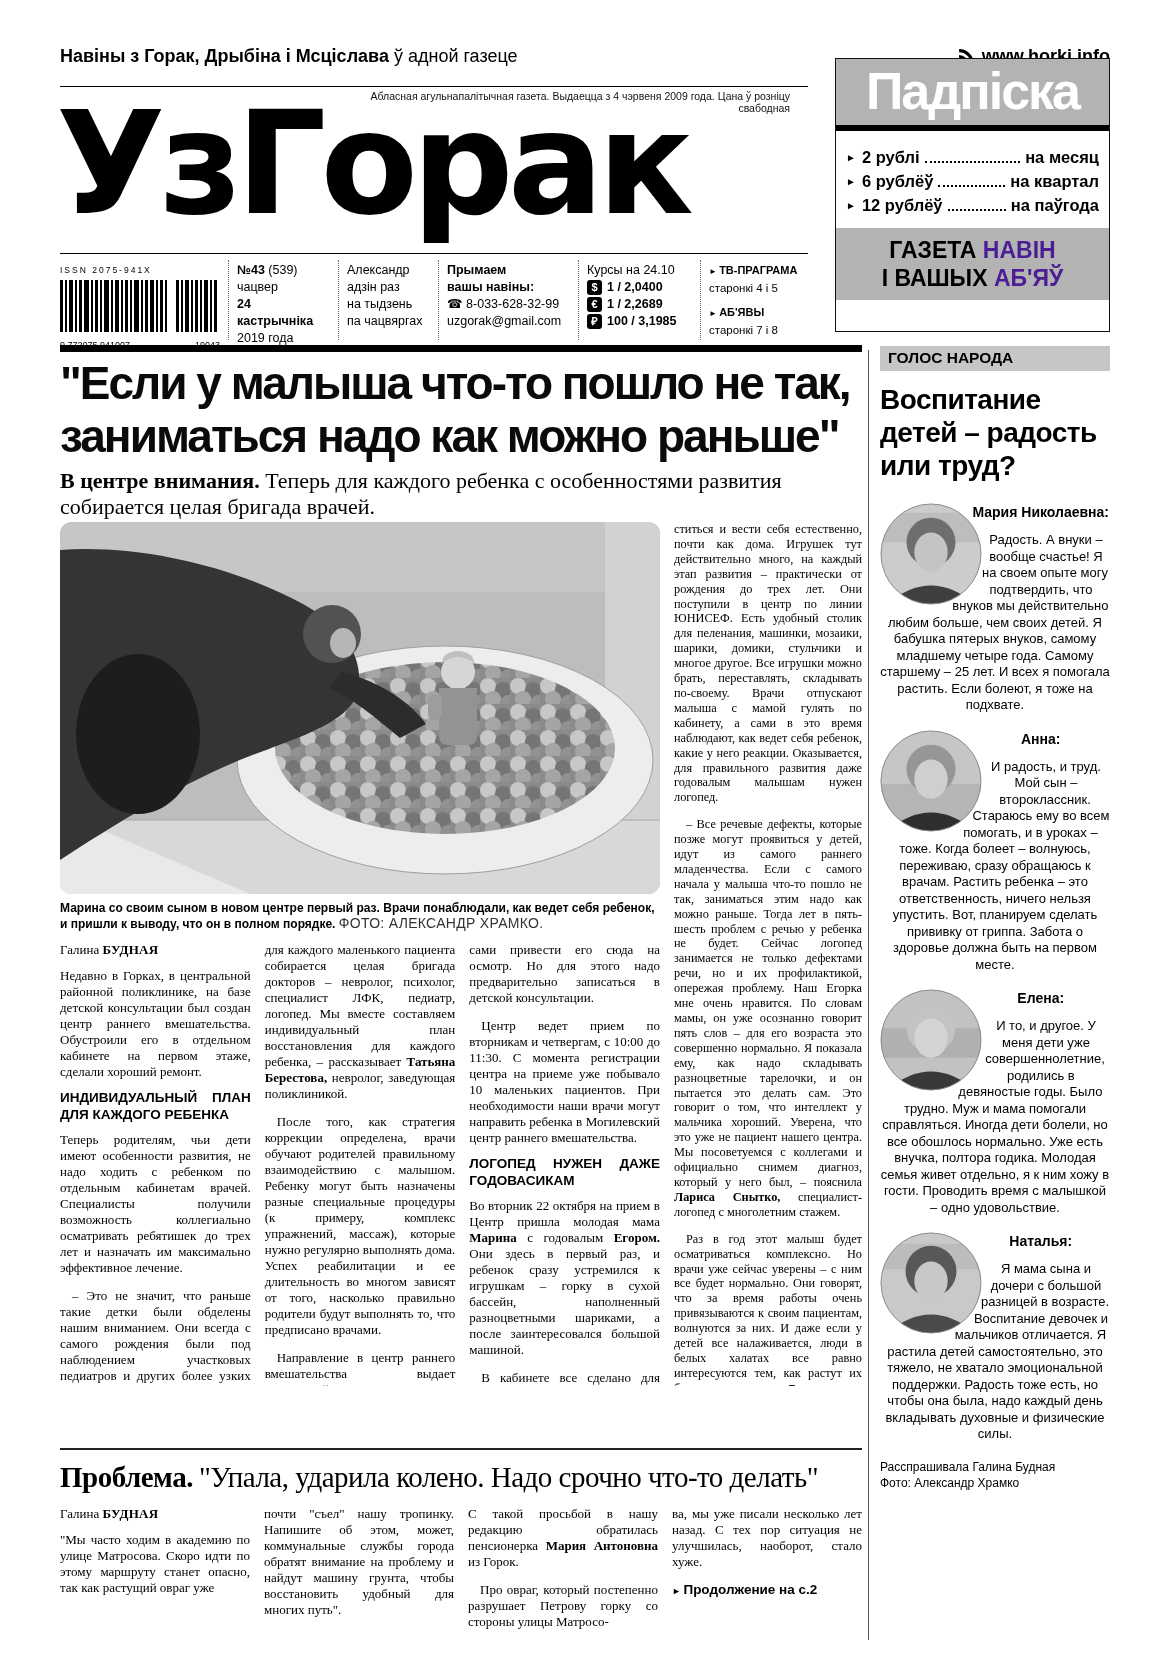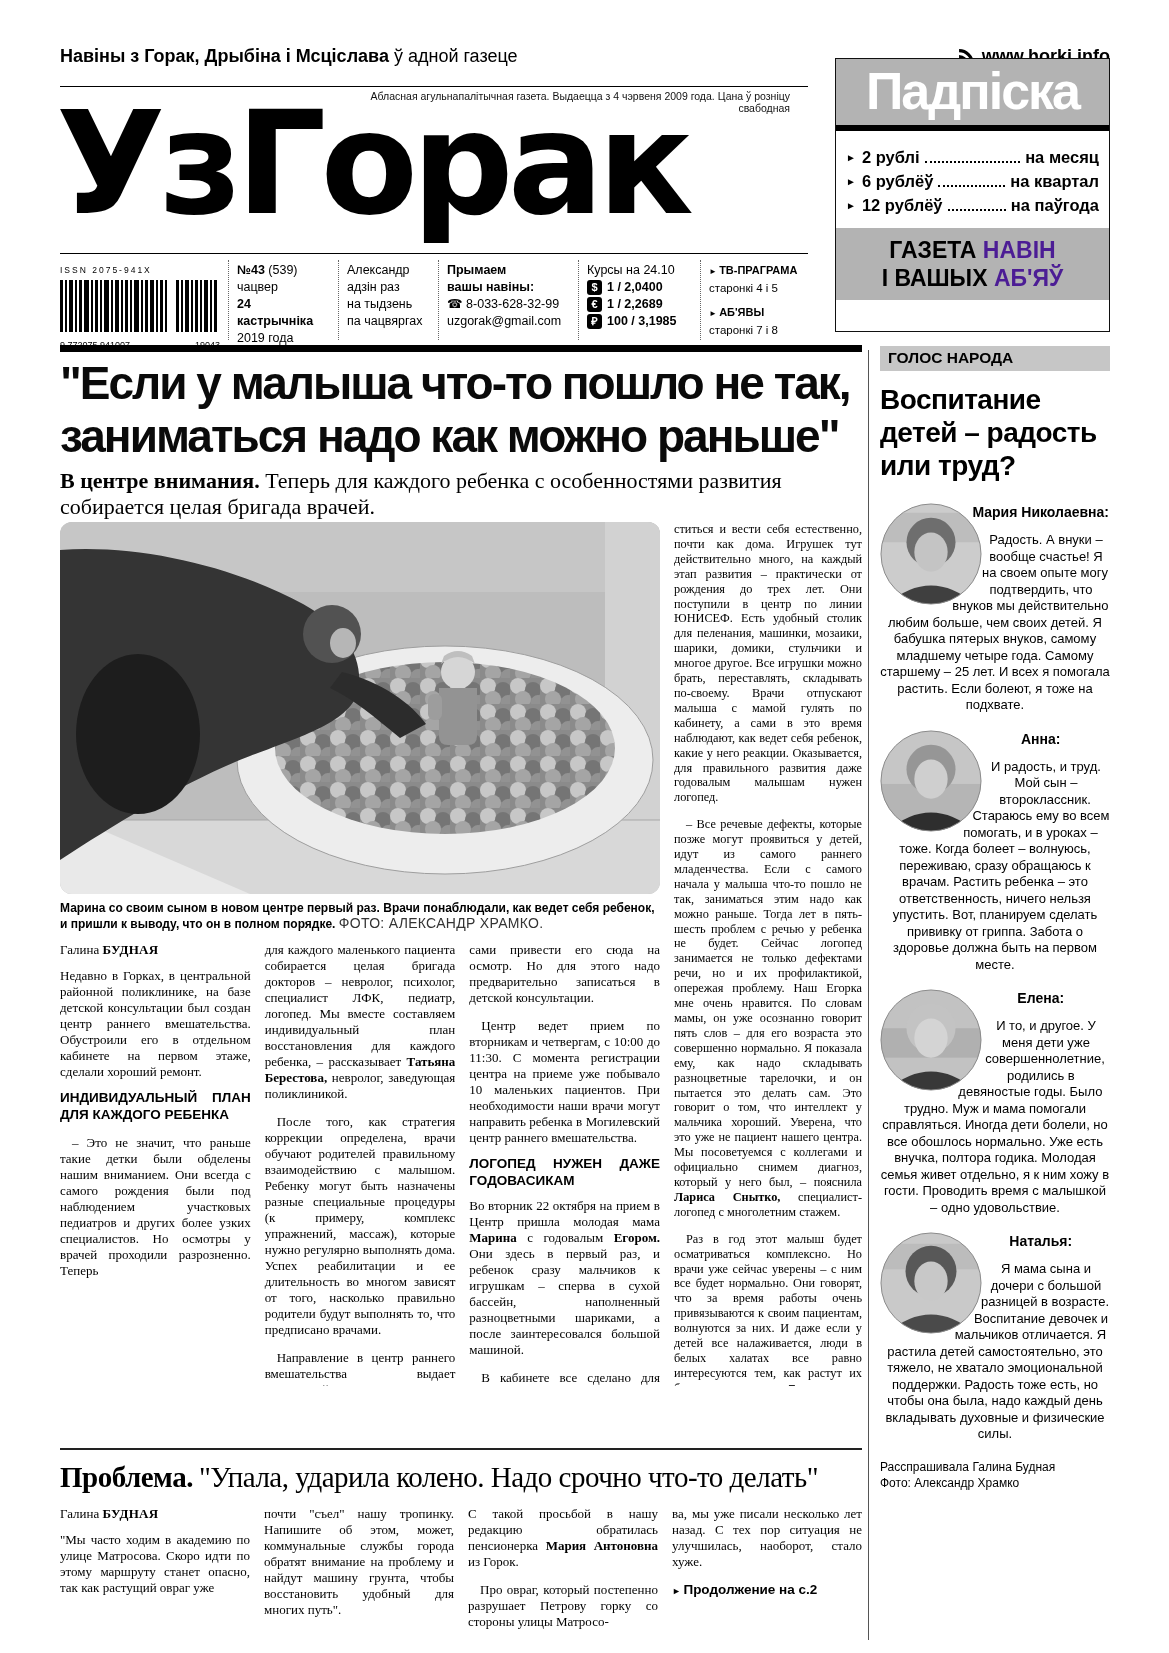--- a/index.html
+++ b/index.html
@@ -264,6 +264,7 @@
         <div class="byline"><span>Галина</span> <b>БУДНАЯ</b></div>
         <p>Недавно в Горках, в центральной районной поликлинике, на базе детской консультации был создан центр раннего вмешательства. Обустроили его в отдельном кабинете на первом этаже, сделали хороший ремонт.</p>
         <h3>ИНДИВИДУАЛЬНЫЙ ПЛАН ДЛЯ КАЖДОГО РЕБЕНКА</h3>
+        <p>Теперь родителям, чьи дети имеют особенности развития, не надо ходить с ребенком по отдельным кабинетам врачей. Специалисты получили возможность коллегиально осматривать ребятишек до трех лет и назначать им максимально эффективное лечение.</p>
         <p class="ind">– Это не значит, что раньше такие детки были обделены нашим вниманием. Они всегда с самого рождения были под наблюдением участковых педиатров и других более узких специалистов. Но осмотры у врачей проходили разрозненно. Теперь</p>
       </div>
       <div>

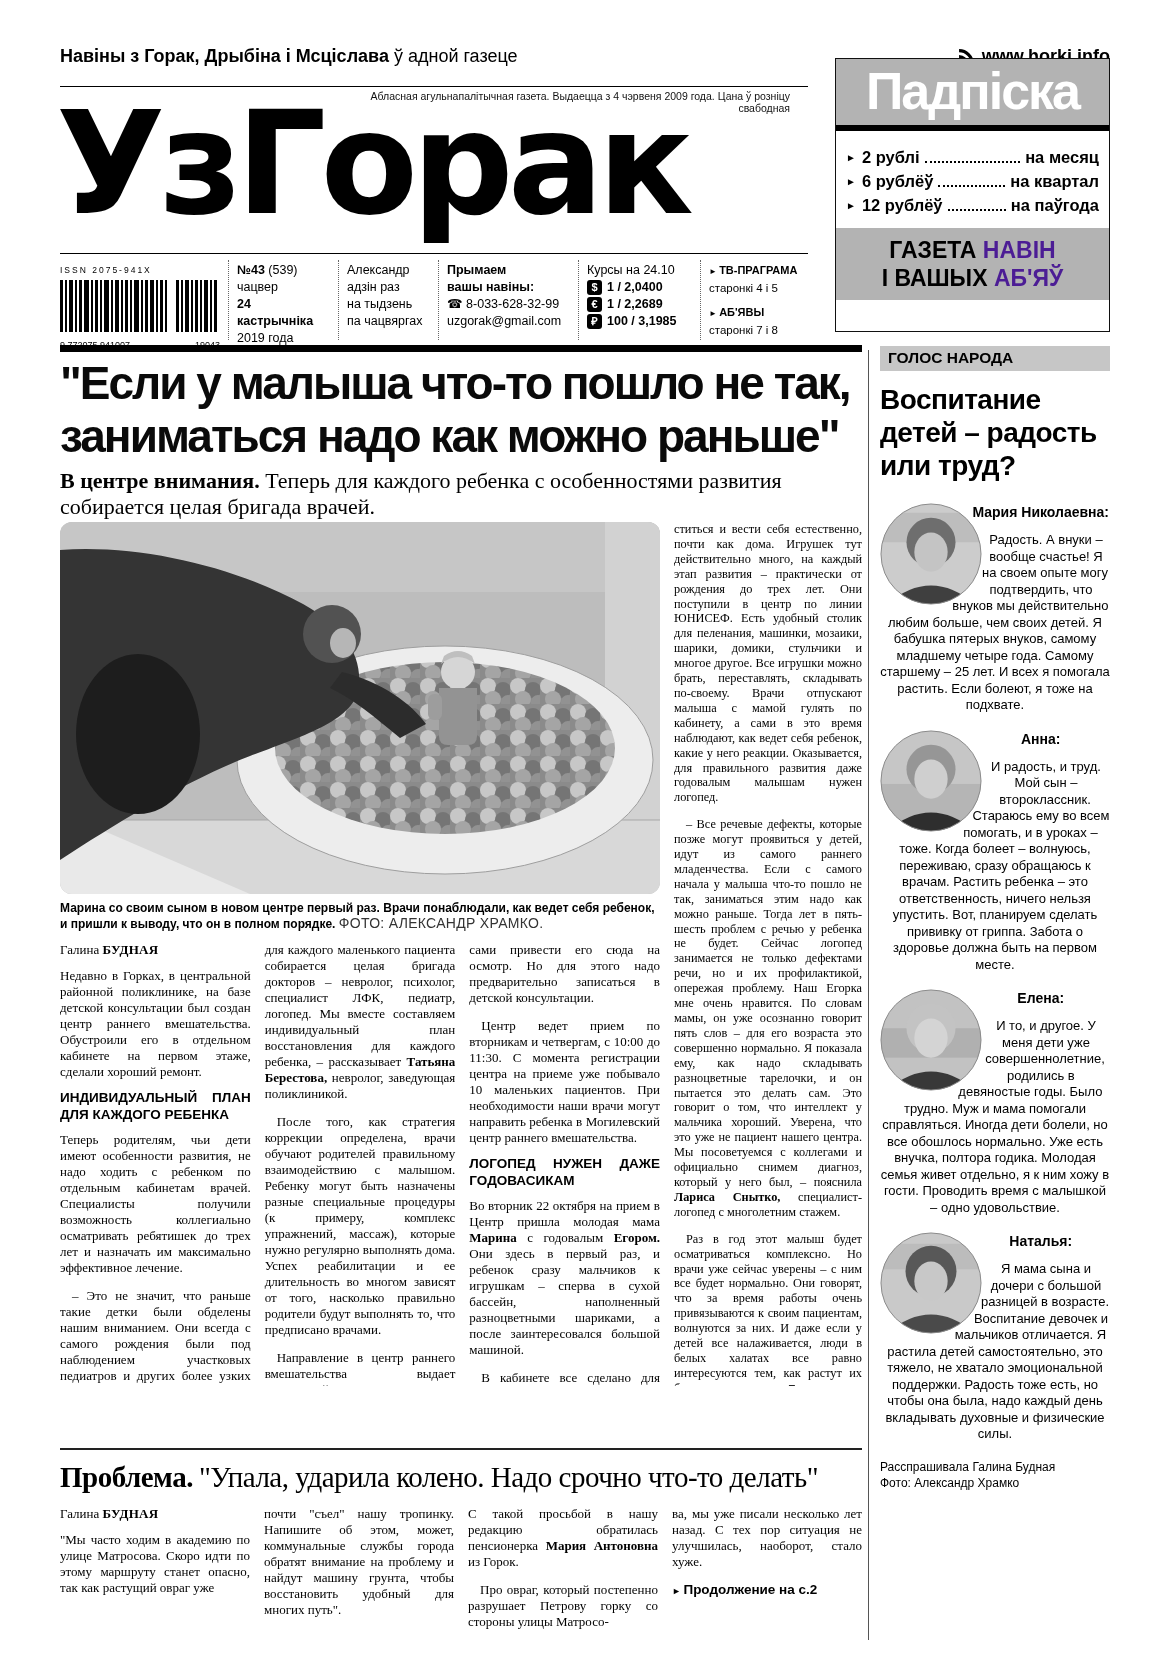--- a/index.html
+++ b/index.html
@@ -276,7 +276,7 @@
         <p>сами привести его сюда на осмотр. Но для этого надо предварительно записаться в детской консультации.</p>
         <p class="ind">Центр ведет прием по вторникам и четвергам, с 10:00 до 11:30. С момента регистрации центра на приеме уже побывало 10 маленьких пациентов. При необходимости наши врачи могут направить ребенка в Могилевский центр раннего вмешательства.</p>
         <h3>ЛОГОПЕД НУЖЕН ДАЖЕ ГОДОВАСИКАМ</h3>
-        <p><span>Во вторник 22 октября на прием в Центр пришла молодая мама </span><b>Марина</b><span> с годовалым </span><b>Егором.</b><span> Они здесь в первый раз, и ребенок сразу мальчиков к игрушкам – сперва в сухой бассейн, наполненный разноцветными шариками, а после заинтересовался большой машиной.</span></p>
+        <p><span>Во вторник 22 октября на прием в Центр пришла молодая мама </span><b>Марина</b><span> с годовалым </span><b>Егором.</b><span> Они здесь в первый раз, и ребенок сразу устремился к игрушкам – горку в сухой бассейн, наполненный разноцветными шариками, а после заинтересовался большой машиной.</span></p>
         <p class="ind">В кабинете все сделано для того, чтобы деткам было интересно, и они смогли раскрепо-</p>
       </div>
     </div>

